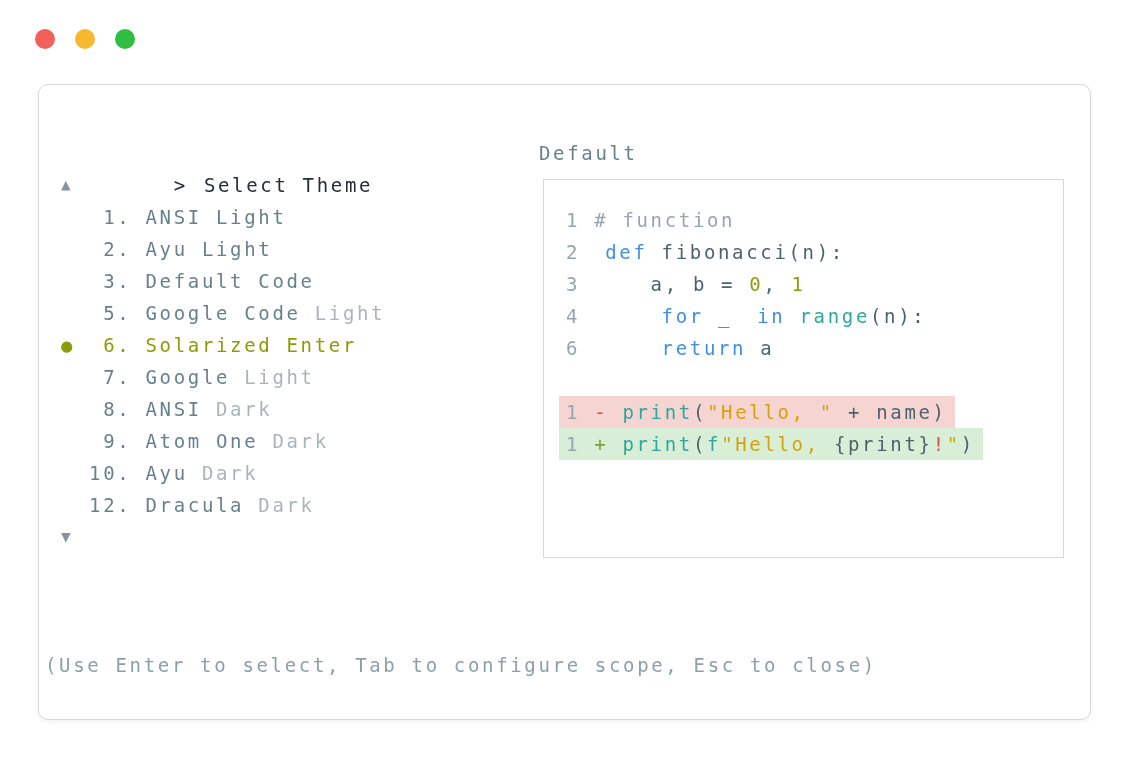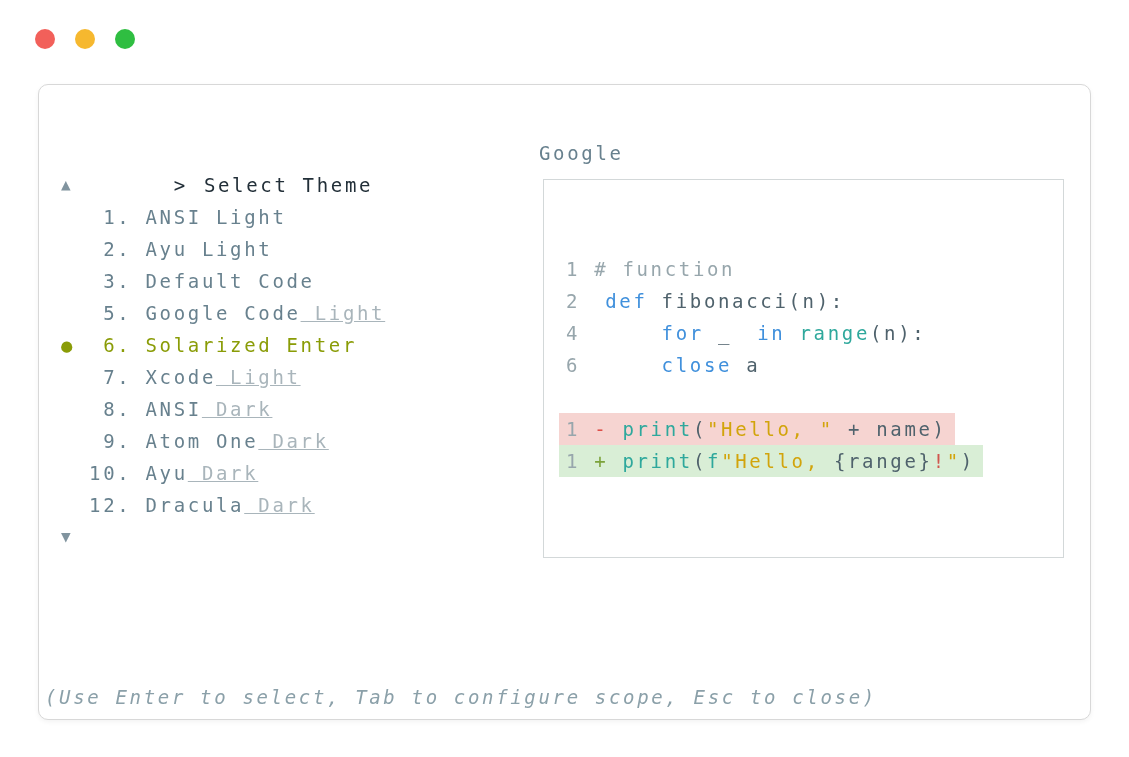--- a/index.html
+++ b/index.html
@@ -85,7 +85,7 @@
 
     <div class="hint">(Use Enter to select, Tab to configure scope, Esc to close)</div>
 
-    <div class="preview-label">Google</div>
+    <div class="preview-label">Default</div>
     <div class="preview-box">
         <div class="code-line"><span class="tok-ln">1 </span><span class="tok-com"># function</span></div>
         <div class="code-line"><span class="tok-ln">2 </span><span class="tok-kw">def</span><span class="tok-pl"> fibonacci(n):</span></div>

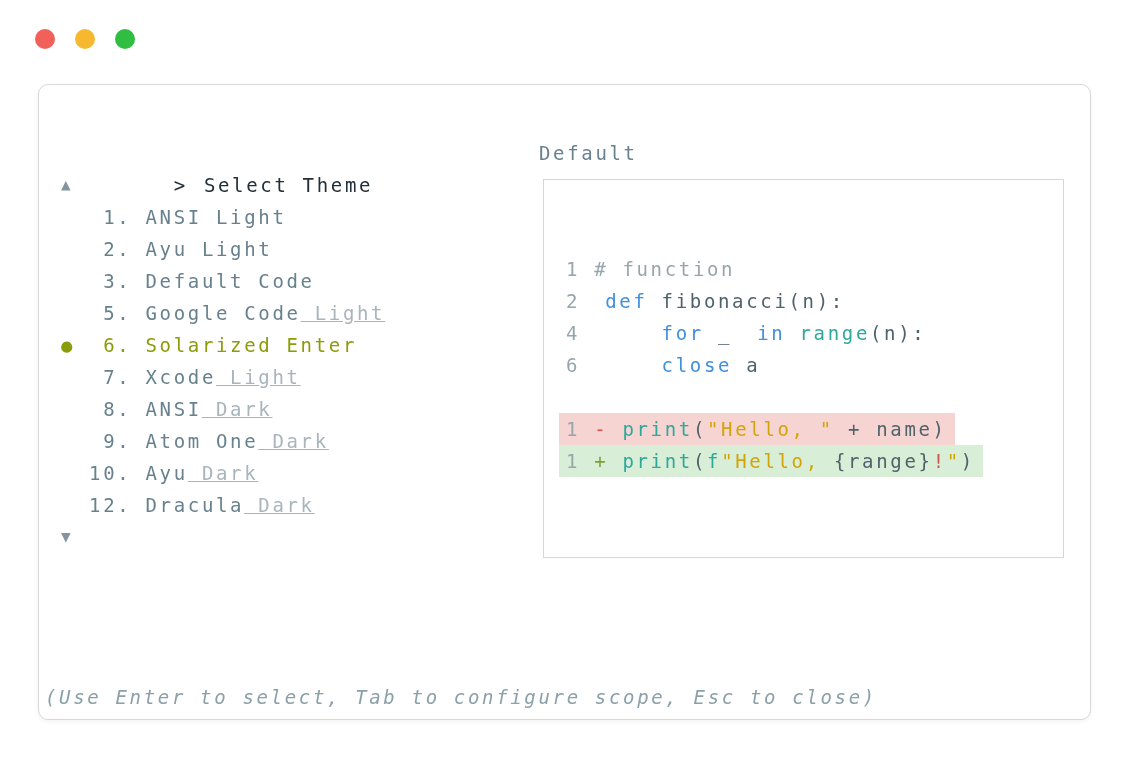--- a/index.html
+++ b/index.html
@@ -34,7 +34,7 @@
   .preview-label{position:absolute;left:500px;top:52px;line-height:32px;color:var(--item_text);}
   .preview-box{position:absolute;left:504px;top:94px;width:521px;height:379px;
                border:1.5px solid var(--preview_border);background:#ffffff;box-sizing:border-box;
-               padding:73px 0 0 22px;overflow:hidden;}
+               padding:24px 0 0 22px;overflow:hidden;}
   .code-line{white-space:pre;line-height:32px;height:32px;}
   .tok-ln{color:var(--line_number);}
   .tok-com{color:var(--comment);}

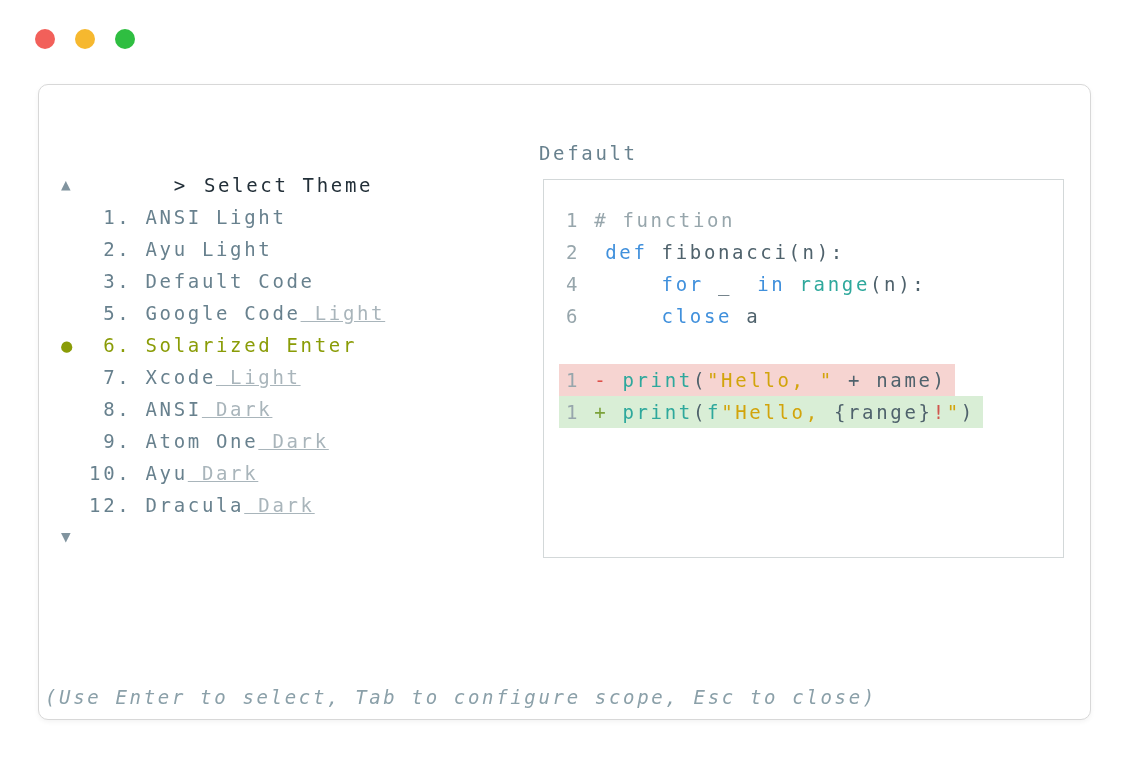--- a/index.html
+++ b/index.html
@@ -89,6 +89,7 @@
     <div class="preview-box">
         <div class="code-line"><span class="tok-ln">1 </span><span class="tok-com"># function</span></div>
         <div class="code-line"><span class="tok-ln">2 </span><span class="tok-kw">def</span><span class="tok-pl"> fibonacci(n):</span></div>
+        <div class="code-line"><span class="tok-ln">3 </span><span class="tok-pl">    a, b = </span><span class="tok-num">0</span><span class="tok-pl">, </span><span class="tok-num">1</span></div>
         <div class="code-line"><span class="tok-ln">4 </span><span class="tok-pl">    </span><span class="tok-kw">for</span><span class="tok-pl"> _ </span><span class="tok-kw">in</span><span class="tok-pl"> </span><span class="tok-fn">range</span><span class="tok-pl">(n):</span></div>
         <div class="code-line"><span class="tok-ln">6 </span><span class="tok-pl">    </span><span class="tok-kw">close</span><span class="tok-pl"> a</span></div>
         <div class="code-line">&nbsp;</div>

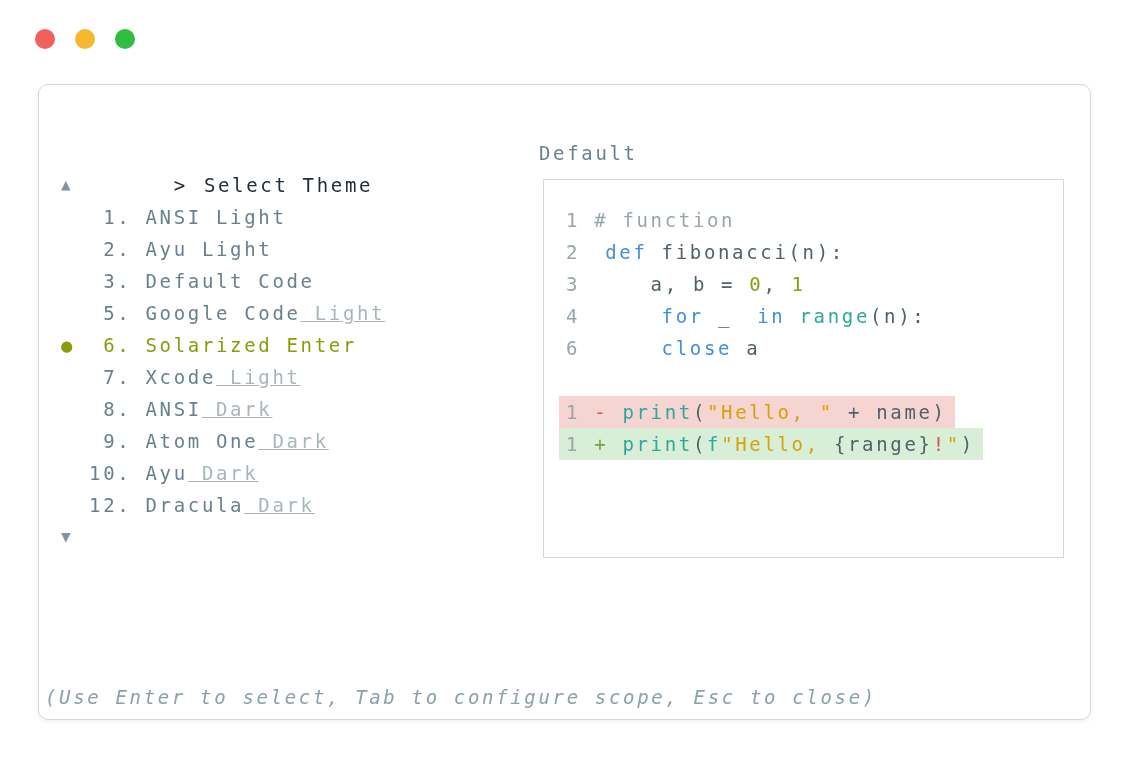--- a/index.html
+++ b/index.html
@@ -26,7 +26,7 @@
   .theme-row .marker{display:inline-block;width:14px;color:var(--accent_selected);}
   .theme-row .num{display:inline-block;}
   .theme-row.selected .name,.theme-row.selected .num,.theme-row.selected .variant{color:var(--accent_selected);}
-  .theme-row .variant{color:var(--item_variant_dim);text-decoration:underline;}
+  .theme-row .variant{color:var(--item_variant_dim);}
 
   .hint{position:absolute;left:6px;top:596px;white-space:pre;line-height:32px;
         color:var(--hint_text);font-style:italic;}

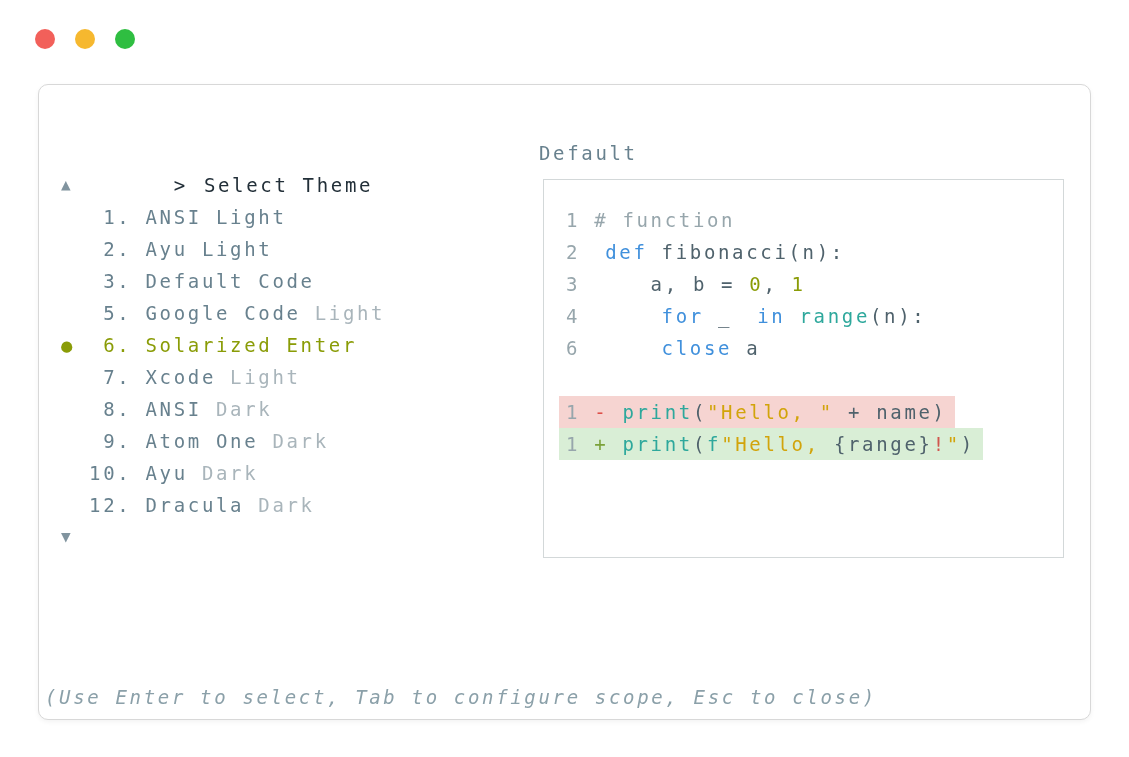--- a/index.html
+++ b/index.html
@@ -91,7 +91,7 @@
         <div class="code-line"><span class="tok-ln">2 </span><span class="tok-kw">def</span><span class="tok-pl"> fibonacci(n):</span></div>
         <div class="code-line"><span class="tok-ln">3 </span><span class="tok-pl">    a, b = </span><span class="tok-num">0</span><span class="tok-pl">, </span><span class="tok-num">1</span></div>
         <div class="code-line"><span class="tok-ln">4 </span><span class="tok-pl">    </span><span class="tok-kw">for</span><span class="tok-pl"> _ </span><span class="tok-kw">in</span><span class="tok-pl"> </span><span class="tok-fn">range</span><span class="tok-pl">(n):</span></div>
-        <div class="code-line"><span class="tok-ln">6 </span><span class="tok-pl">    </span><span class="tok-kw">close</span><span class="tok-pl"> a</span></div>
+        <div class="code-line"><span class="tok-ln">6 </span><span class="tok-pl">    </span><span class="tok-kw">return</span><span class="tok-pl"> a</span></div>
         <div class="code-line">&nbsp;</div>
         <div class="code-line"><span class="hl hl-del"><span class="tok-ln">1 </span><span class="tok-del">- </span><span class="tok-fn">print</span><span class="tok-pl">(</span><span class="tok-str">"Hello, "</span><span class="tok-pl"> + name)</span></span></div>
         <div class="code-line"><span class="hl hl-add"><span class="tok-ln">1 </span><span class="tok-add">+ </span><span class="tok-fn">print</span><span class="tok-pl">(</span><span class="tok-fn">f</span><span class="tok-str">"Hello, </span><span class="tok-pl">{range}</span><span class="tok-bang">!</span><span class="tok-str">"</span><span class="tok-pl">)</span></span></div>

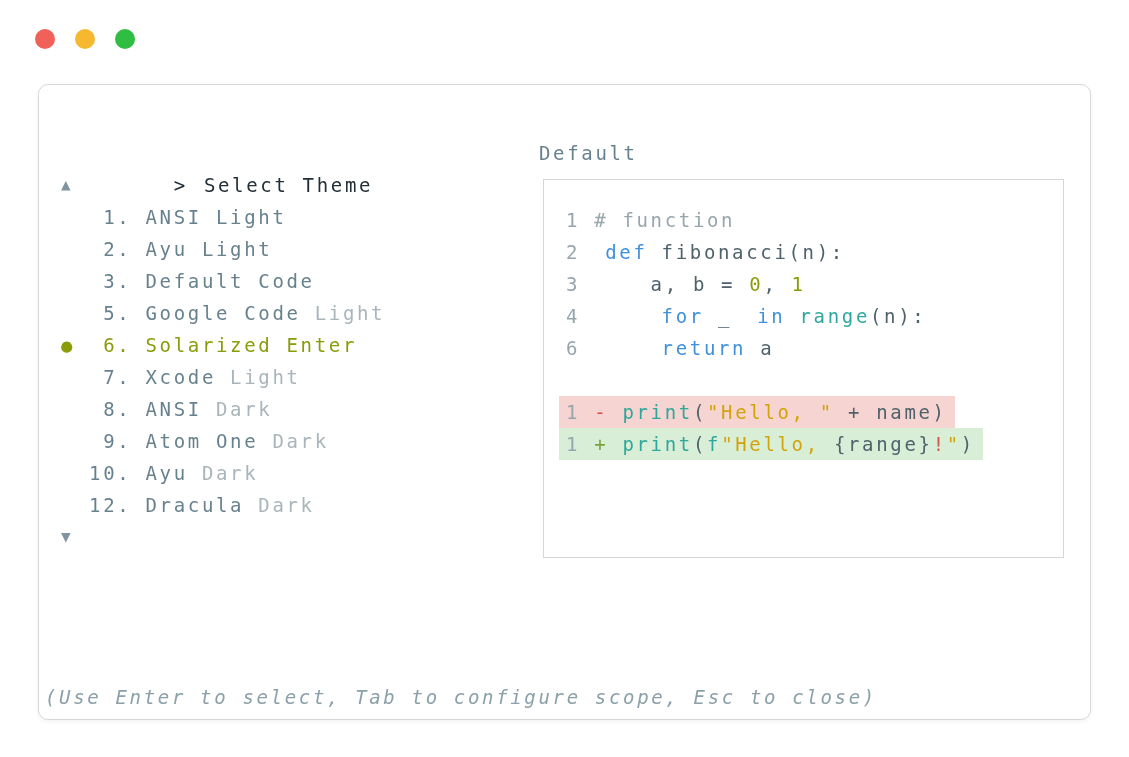--- a/index.html
+++ b/index.html
@@ -74,7 +74,7 @@
           <div class="theme-row"><span class="marker"> </span><span class="num">  3. </span><span class="name">Default Code</span></div>
           <div class="theme-row"><span class="marker"> </span><span class="num">  5. </span><span class="name">Google Code</span><span class="variant"> Light</span></div>
           <div class="theme-row selected"><span class="marker">●</span><span class="num">  6. </span><span class="name">Solarized Enter</span></div>
-          <div class="theme-row"><span class="marker"> </span><span class="num">  7. </span><span class="name">Xcode</span><span class="variant"> Light</span></div>
+          <div class="theme-row"><span class="marker"> </span><span class="num">  7. </span><span class="name">Google</span><span class="variant"> Light</span></div>
           <div class="theme-row"><span class="marker"> </span><span class="num">  8. </span><span class="name">ANSI</span><span class="variant"> Dark</span></div>
           <div class="theme-row"><span class="marker"> </span><span class="num">  9. </span><span class="name">Atom One</span><span class="variant"> Dark</span></div>
           <div class="theme-row"><span class="marker"> </span><span class="num"> 10. </span><span class="name">Ayu</span><span class="variant"> Dark</span></div>

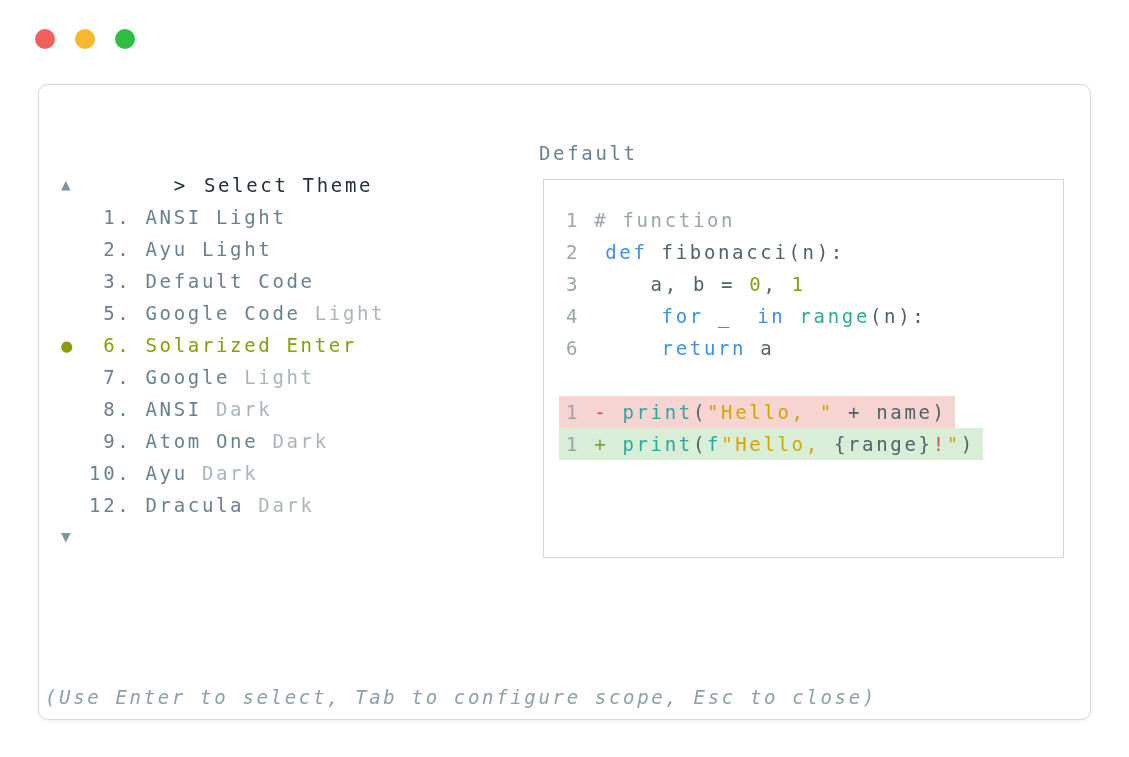--- a/index.html
+++ b/index.html
@@ -94,7 +94,7 @@
         <div class="code-line"><span class="tok-ln">6 </span><span class="tok-pl">    </span><span class="tok-kw">return</span><span class="tok-pl"> a</span></div>
         <div class="code-line">&nbsp;</div>
         <div class="code-line"><span class="hl hl-del"><span class="tok-ln">1 </span><span class="tok-del">- </span><span class="tok-fn">print</span><span class="tok-pl">(</span><span class="tok-str">"Hello, "</span><span class="tok-pl"> + name)</span></span></div>
-        <div class="code-line"><span class="hl hl-add"><span class="tok-ln">1 </span><span class="tok-add">+ </span><span class="tok-fn">print</span><span class="tok-pl">(</span><span class="tok-fn">f</span><span class="tok-str">"Hello, </span><span class="tok-pl">{range}</span><span class="tok-bang">!</span><span class="tok-str">"</span><span class="tok-pl">)</span></span></div>
+        <div class="code-line"><span class="hl hl-add"><span class="tok-ln">1 </span><span class="tok-add">+ </span><span class="tok-fn">print</span><span class="tok-pl">(</span><span class="tok-fn">f</span><span class="tok-str">"Hello, </span><span class="tok-pl">{print}</span><span class="tok-bang">!</span><span class="tok-str">"</span><span class="tok-pl">)</span></span></div>
       </div>
 
   </div>

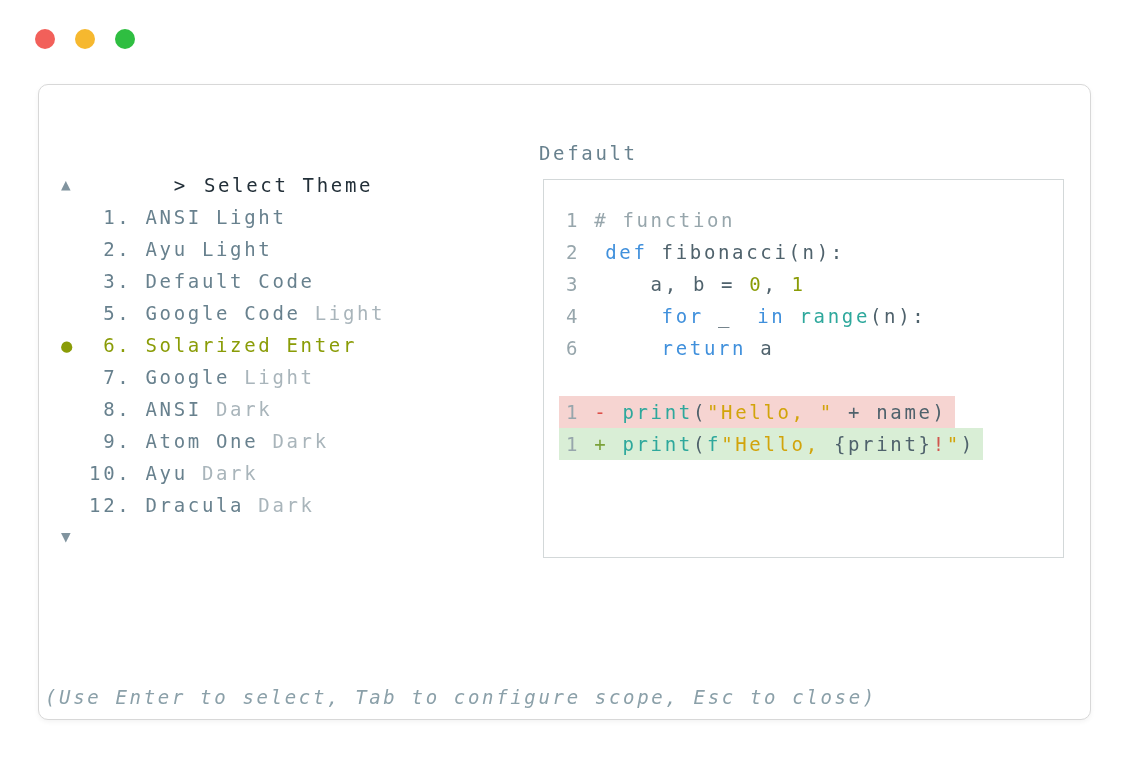--- a/index.html
+++ b/index.html
@@ -28,8 +28,8 @@
   .theme-row.selected .name,.theme-row.selected .num,.theme-row.selected .variant{color:var(--accent_selected);}
   .theme-row .variant{color:var(--item_variant_dim);}
 
-  .hint{position:absolute;left:6px;top:596px;white-space:pre;line-height:32px;
-        color:var(--hint_text);font-style:italic;}
+  .hint{position:absolute;left:6px;top:564px;white-space:pre;line-height:32px;
+        color:var(--hint_text);}
 
   .preview-label{position:absolute;left:500px;top:52px;line-height:32px;color:var(--item_text);}
   .preview-box{position:absolute;left:504px;top:94px;width:521px;height:379px;

